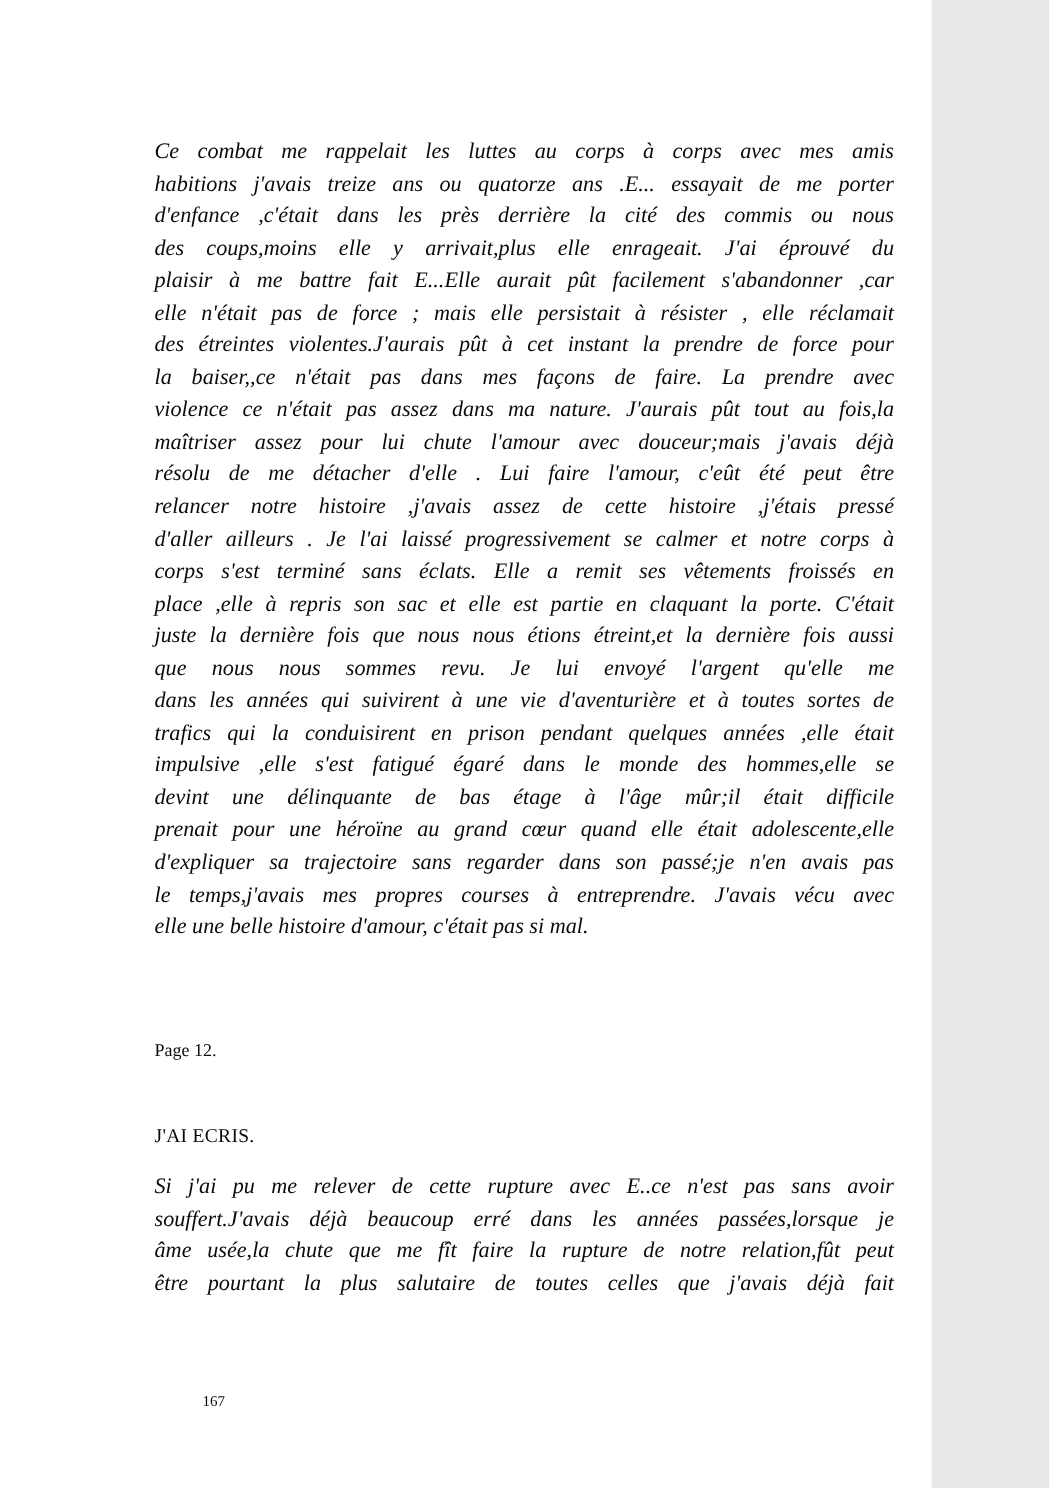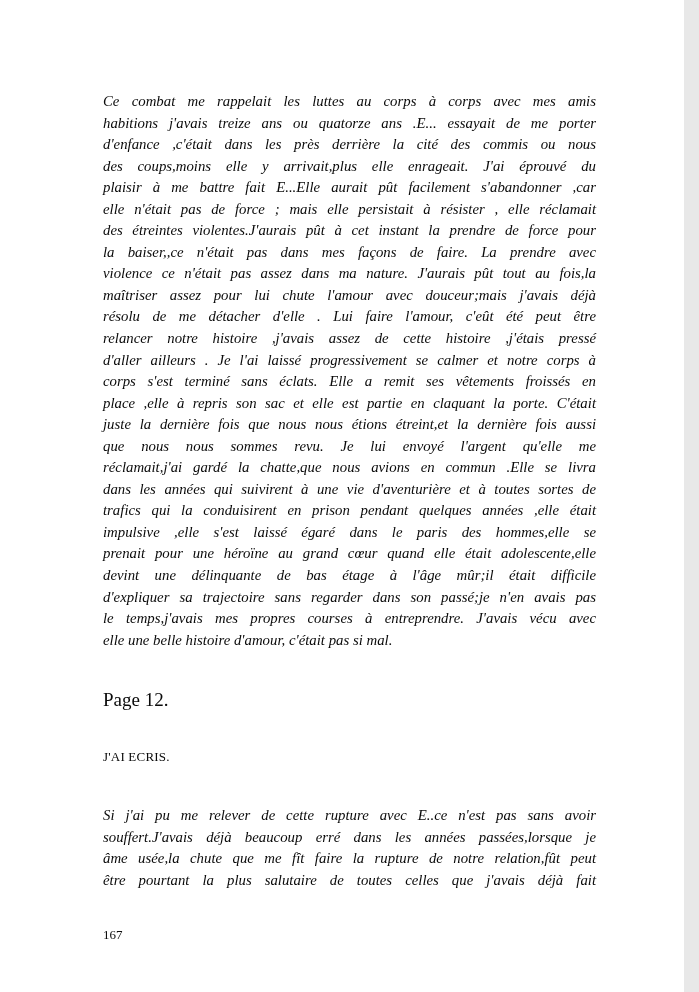--- a/index.html
+++ b/index.html
@@ -9,7 +9,7 @@
   }
   .page {
     position: relative;
-    width: 684px;
+    width: 621px;
     height: 992px;
     background: #ffffff;
     font-family: "Liberation Serif", serif;

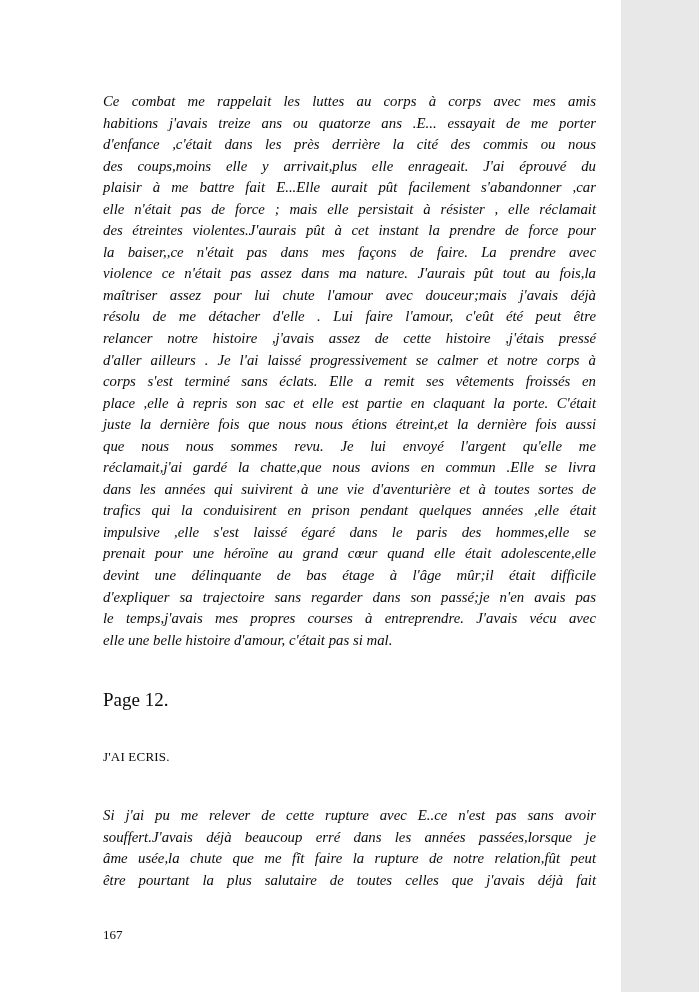--- a/index.html
+++ b/index.html
@@ -79,7 +79,6 @@
       <div class="tline">place ,elle à repris son sac et elle est partie en claquant la porte. C'était</div>
       <div class="tline">juste la dernière fois que nous nous étions étreint,et la dernière fois aussi</div>
       <div class="tline">que nous nous sommes revu. Je lui envoyé l'argent qu'elle me</div>
-      <div class="tline">réclamait,j'ai gardé la chatte,que nous avions en commun .Elle se livra</div>
       <div class="tline">dans les années qui suivirent à une vie d'aventurière et à toutes sortes de</div>
       <div class="tline">trafics qui la conduisirent en prison pendant quelques années  ,elle était</div>
       <div class="tline">impulsive ,elle s'est laissé égaré dans le paris des hommes,elle se</div>

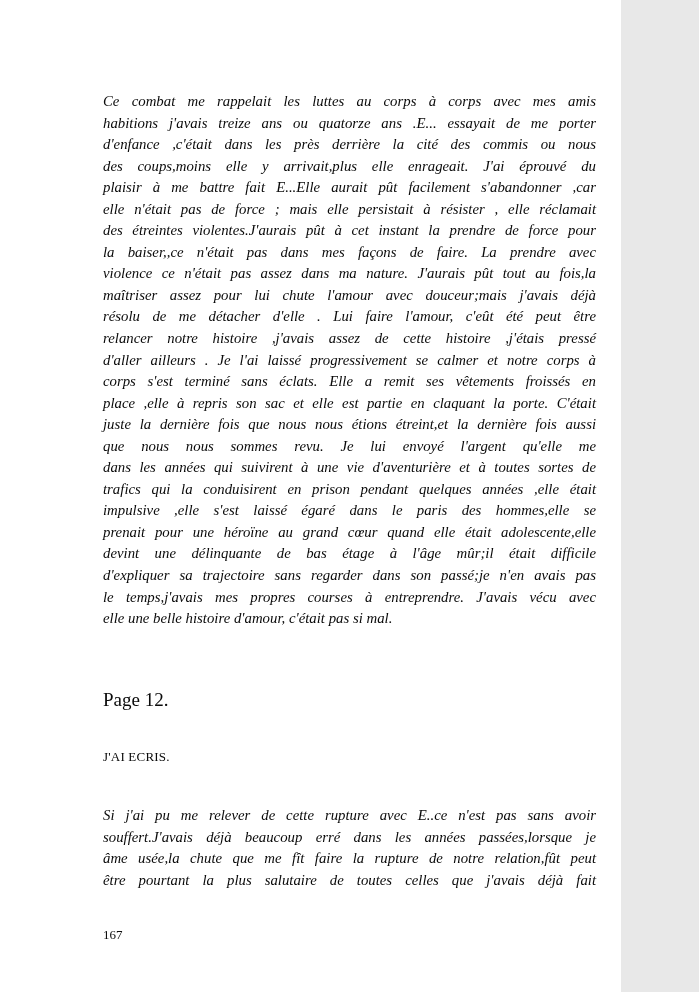--- a/index.html
+++ b/index.html
@@ -81,7 +81,7 @@
       <div class="tline">que nous nous sommes revu. Je lui envoyé l'argent qu'elle me</div>
       <div class="tline">dans les années qui suivirent à une vie d'aventurière et à toutes sortes de</div>
       <div class="tline">trafics qui la conduisirent en prison pendant quelques années  ,elle était</div>
-      <div class="tline">impulsive ,elle s'est laissé égaré dans le paris des hommes,elle se</div>
+      <div class="tline">impulsive ,elle s'est fatigué égaré dans le monde des hommes,elle se</div>
       <div class="tline">prenait pour une héroïne au grand cœur quand elle était adolescente,elle</div>
       <div class="tline">devint une délinquante de bas étage à l'âge mûr;il était difficile</div>
       <div class="tline">d'expliquer sa trajectoire sans regarder dans son passé;je n'en avais pas</div>

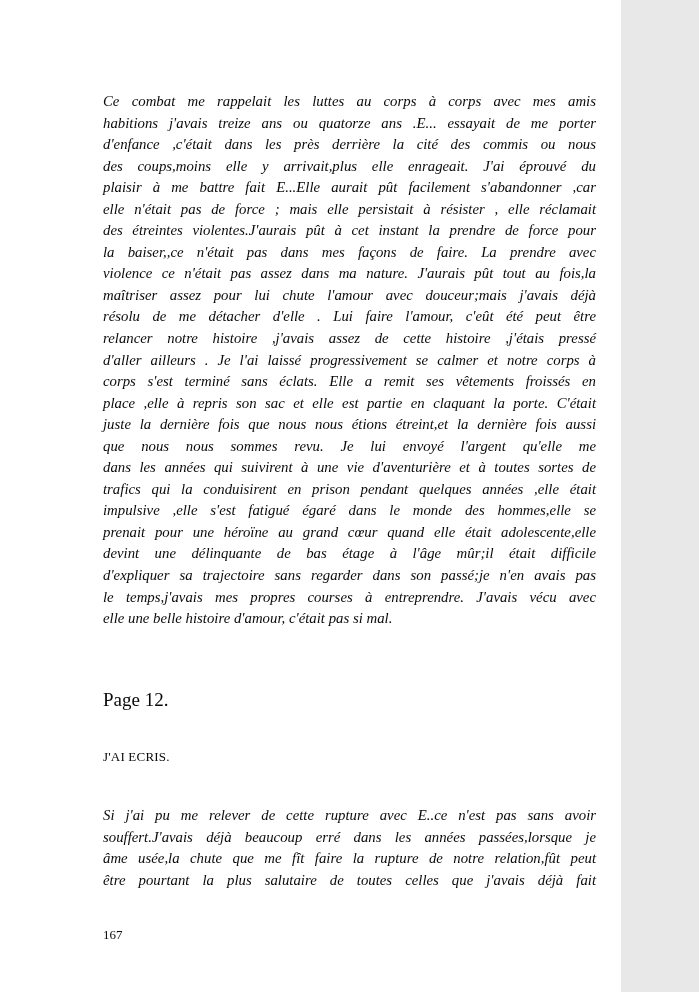--- a/index.html
+++ b/index.html
@@ -82,8 +82,8 @@
       <div class="tline">dans les années qui suivirent à une vie d'aventurière et à toutes sortes de</div>
       <div class="tline">trafics qui la conduisirent en prison pendant quelques années  ,elle était</div>
       <div class="tline">impulsive ,elle s'est fatigué égaré dans le monde des hommes,elle se</div>
+      <div class="tline">devint une délinquante de bas étage à l'âge mûr;il était difficile</div>
       <div class="tline">prenait pour une héroïne au grand cœur quand elle était adolescente,elle</div>
-      <div class="tline">devint une délinquante de bas étage à l'âge mûr;il était difficile</div>
       <div class="tline">d'expliquer sa trajectoire sans regarder dans son passé;je n'en avais pas</div>
       <div class="tline">le temps,j'avais mes propres courses à entreprendre. J'avais vécu avec</div>
       <div class="tline align-left-last">elle une belle histoire d'amour, c'était  pas si mal.</div>

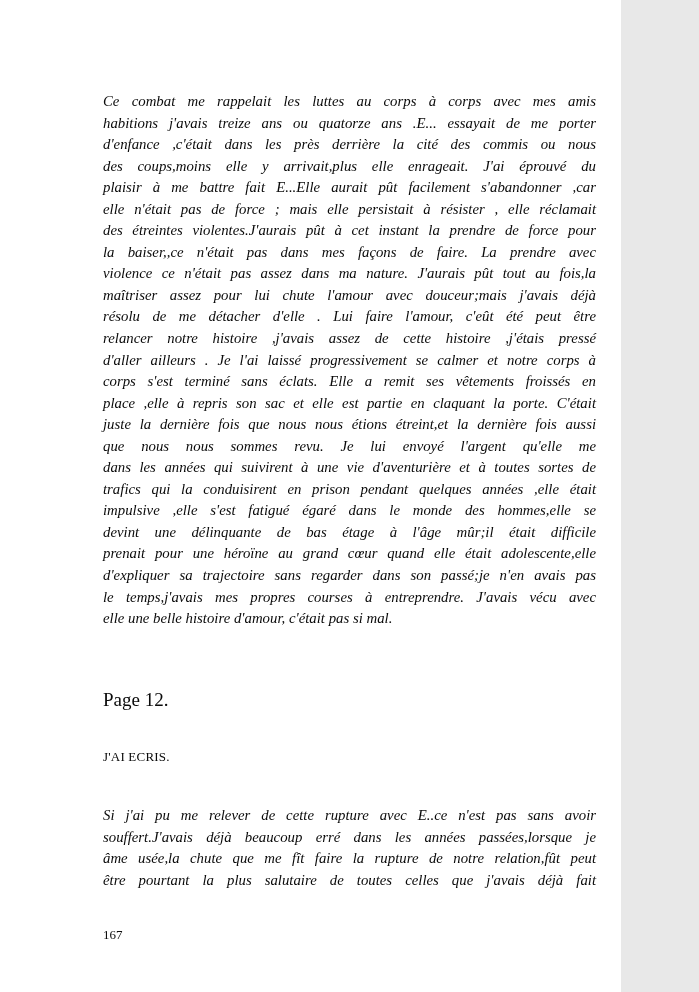--- a/index.html
+++ b/index.html
@@ -37,7 +37,7 @@
   .page-label {
     top: 690px;
     font-style: normal;
-    font-size: 19px;
+    font-size: 12px;
     line-height: 20px;
   }
   .section-heading {

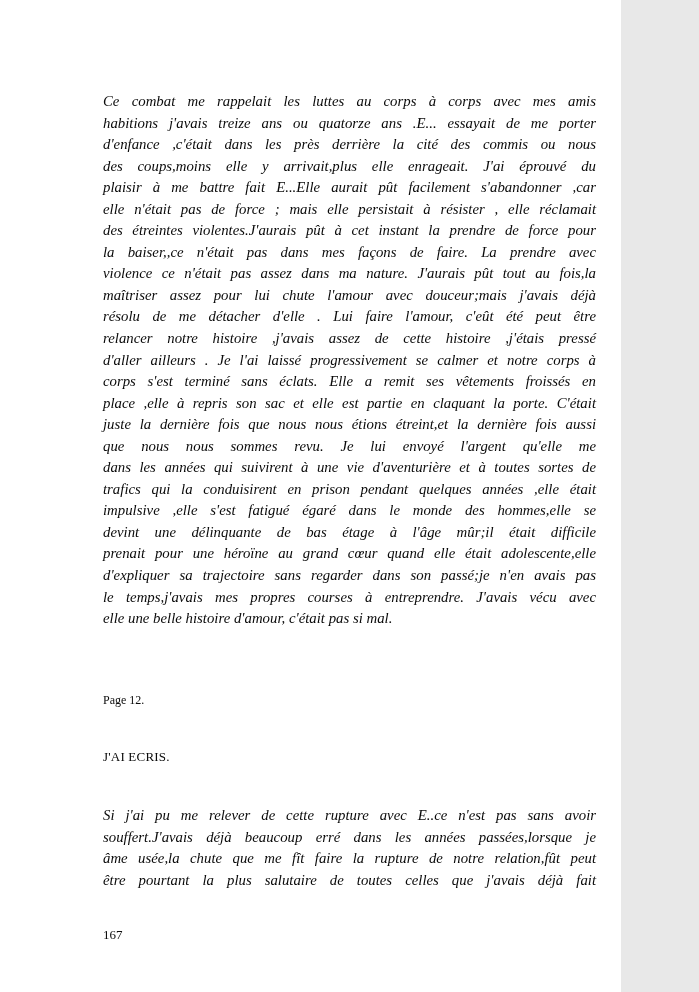--- a/index.html
+++ b/index.html
@@ -48,7 +48,7 @@
     letter-spacing: 0.2px;
   }
   .para1 { top: 91px; }
-  .para2 { top: 781px; margin-top: 24px; }
+  .para2 { top: 781px; }
   .folio {
     top: 926px;
     font-style: normal;

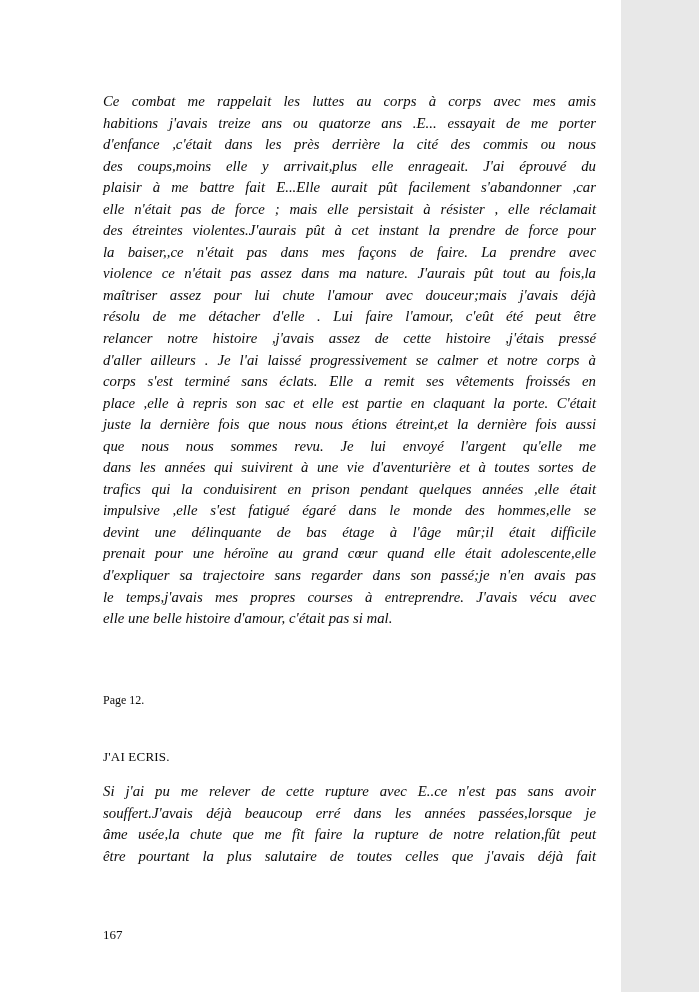--- a/index.html
+++ b/index.html
@@ -52,8 +52,9 @@
   .folio {
     top: 926px;
     font-style: normal;
-    font-size: 13px;
+    font-size: 10px;
     line-height: 18px;
+    margin-left: 32px;
   }
 </style>
 </head>

